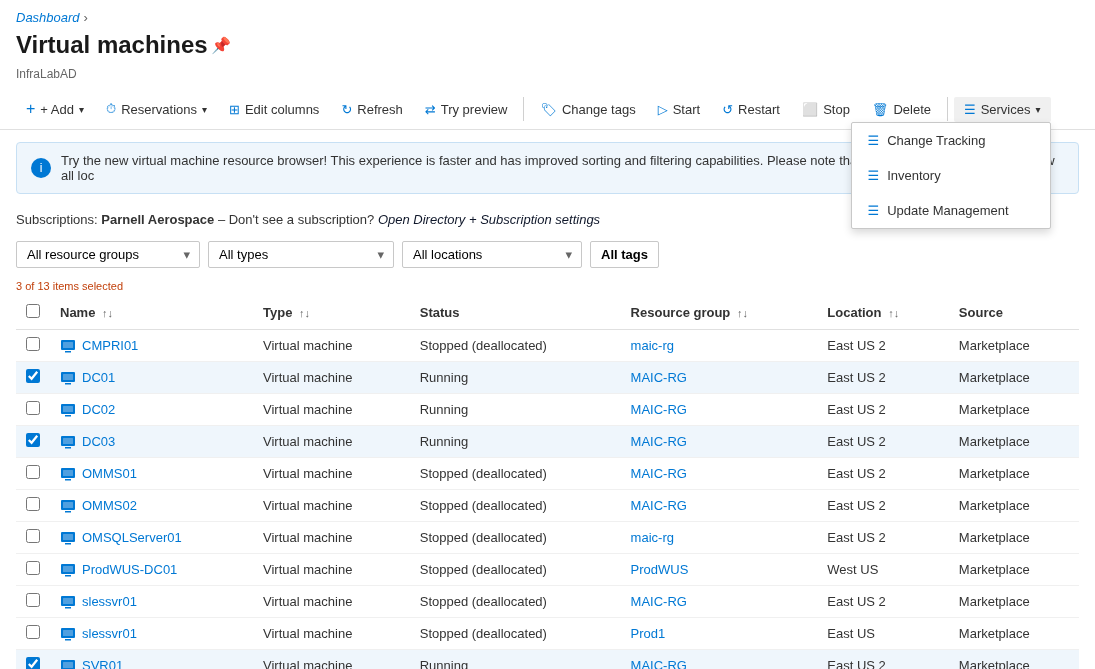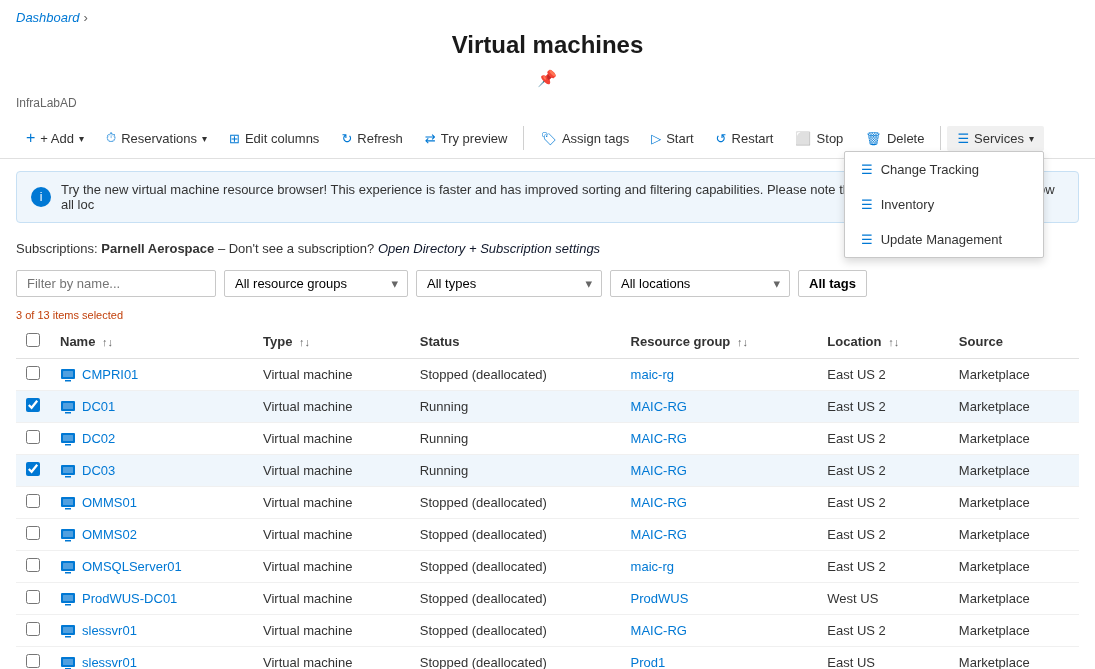--- a/index.html
+++ b/index.html
@@ -8,7 +8,7 @@
     .breadcrumb { font-size: 13px; color: #0078d4; padding: 10px 16px 2px; display: flex; align-items: center; gap: 4px; }
     .breadcrumb span { color: #666; }
 
-    .page-header { padding: 4px 16px 8px; display: flex; align-items: center; gap: 10px; flex-direction: column; }
+    .page-header { padding: 4px 16px 8px; display: flex; align-items: center; gap: 4px; }
     .page-title { font-size: 24px; font-weight: 600; color: #1a1a1a; }
     .pin-icon { color: #666; font-size: 16px; cursor: pointer; }
     .org-name { font-size: 12px; color: #666; padding: 0 16px 8px; }

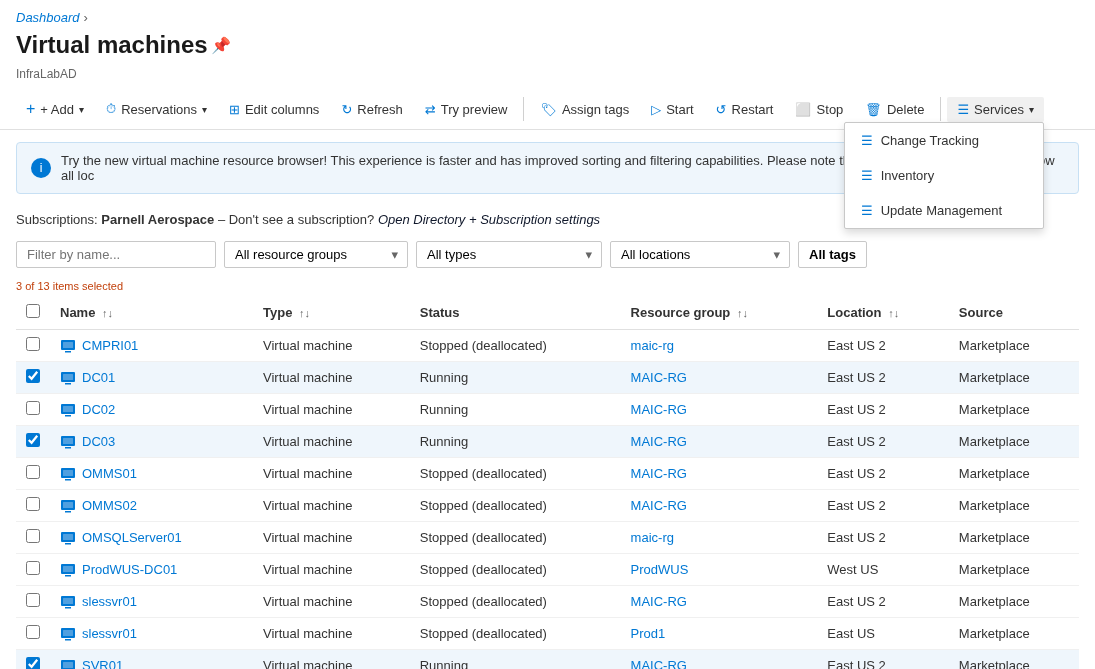--- a/index.html
+++ b/index.html
@@ -92,7 +92,7 @@
   <div class="toolbar-separator"></div>
   <button class="toolbar-btn">
     <span style="color:#0078d4;">🏷</span>
-    <span>Assign tags</span>
+    <span>Change tags</span>
   </button>
   <button class="toolbar-btn">
     <span style="color:#0078d4;">▷</span>

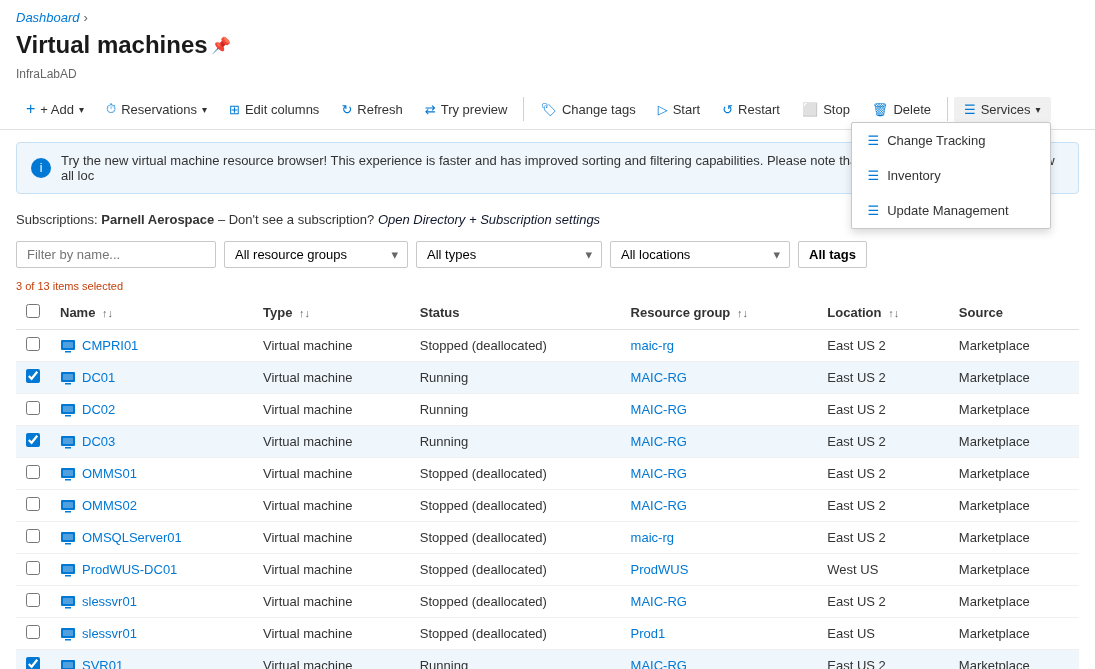--- a/index.html
+++ b/index.html
@@ -149,7 +149,6 @@
 </div>
 
 <div class="filters">
-  <input class="filter-input" type="text" placeholder="Filter by name..." style="">
   <div class="filter-select-wrap">
     <select class="filter-select" style="width:184px;">
       <option>All resource groups</option>

